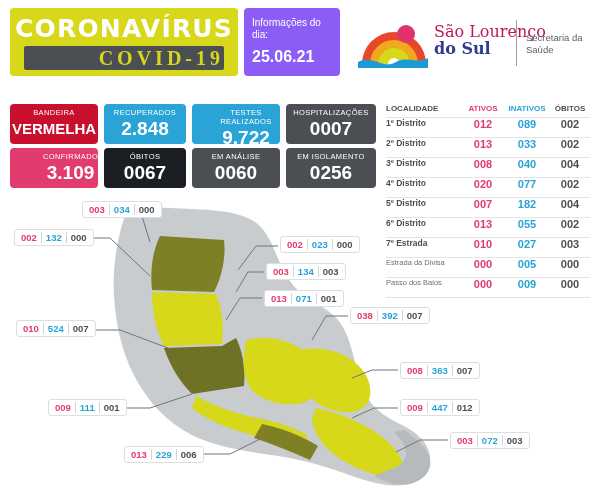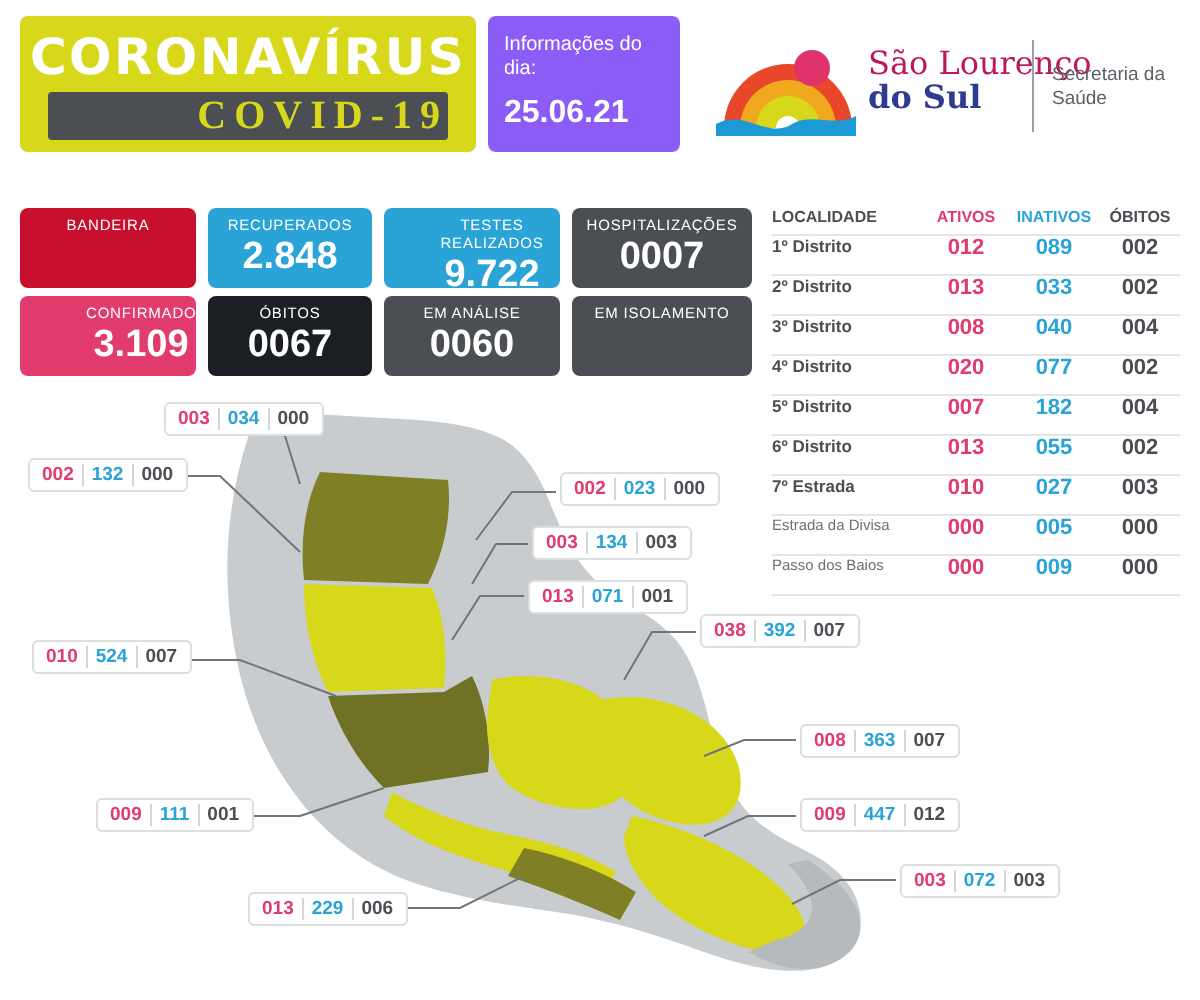--- a/index.html
+++ b/index.html
@@ -126,6 +126,7 @@
   <div>
     <div class="card" style="left:10px;  top:104px; width:88px;  height:40px; background:#c8102e;">
       <span class="lbl">BANDEIRA</span>
+      <span class="val" style="font-size:15px;">VERMELHA</span>
     </div>
     <div class="card" style="left:104px; top:104px; width:82px; height:40px; background:#2aa3d6;">
       <span class="lbl">RECUPERADOS</span>

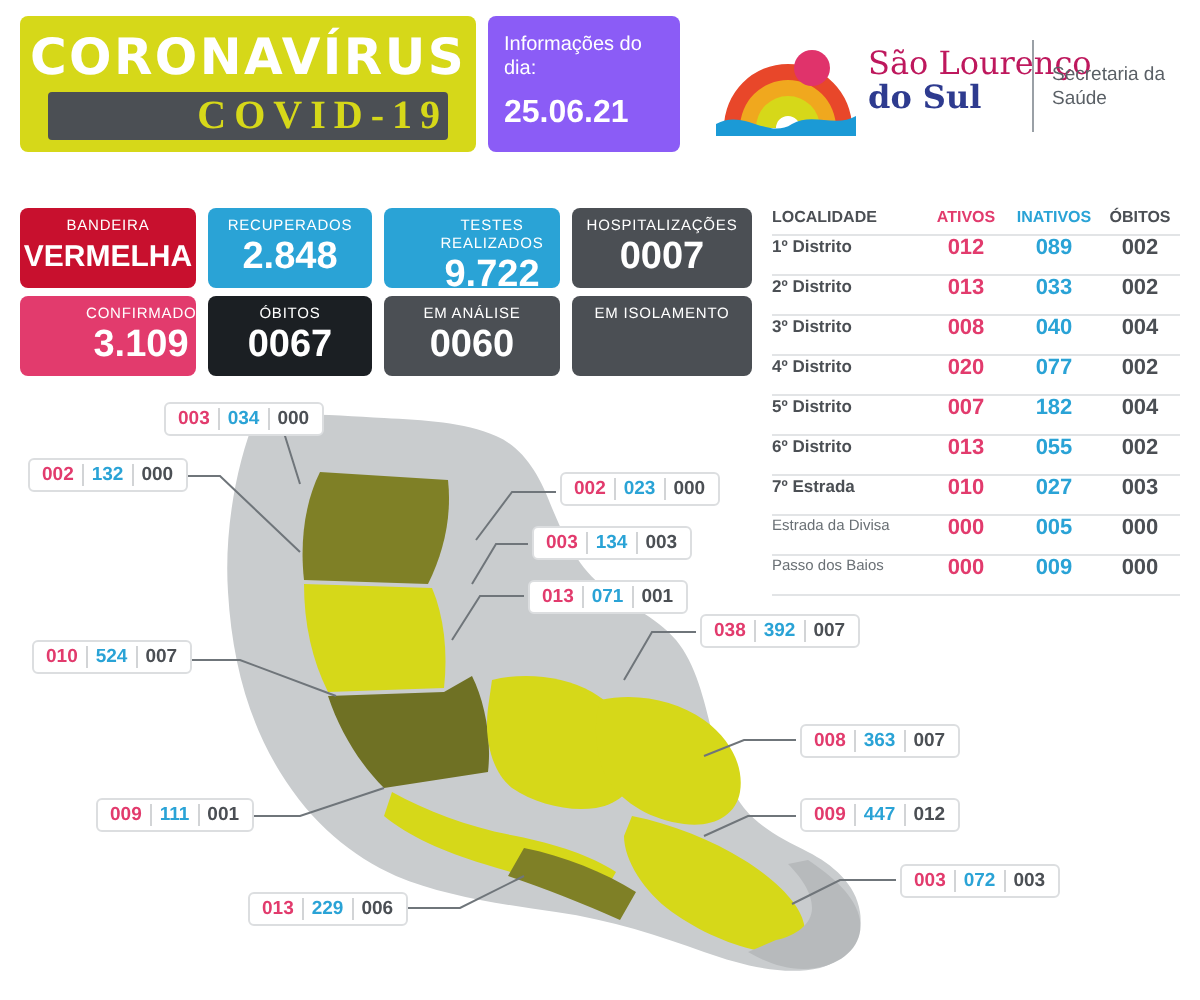--- a/index.html
+++ b/index.html
@@ -155,6 +155,7 @@
     </div>
     <div class="card" style="left:286px; top:148px; width:90px; height:40px; background:#4b4f54;">
       <span class="lbl">EM ISOLAMENTO</span>
+      <span class="val">0256</span>
     </div>
   </div>
 

